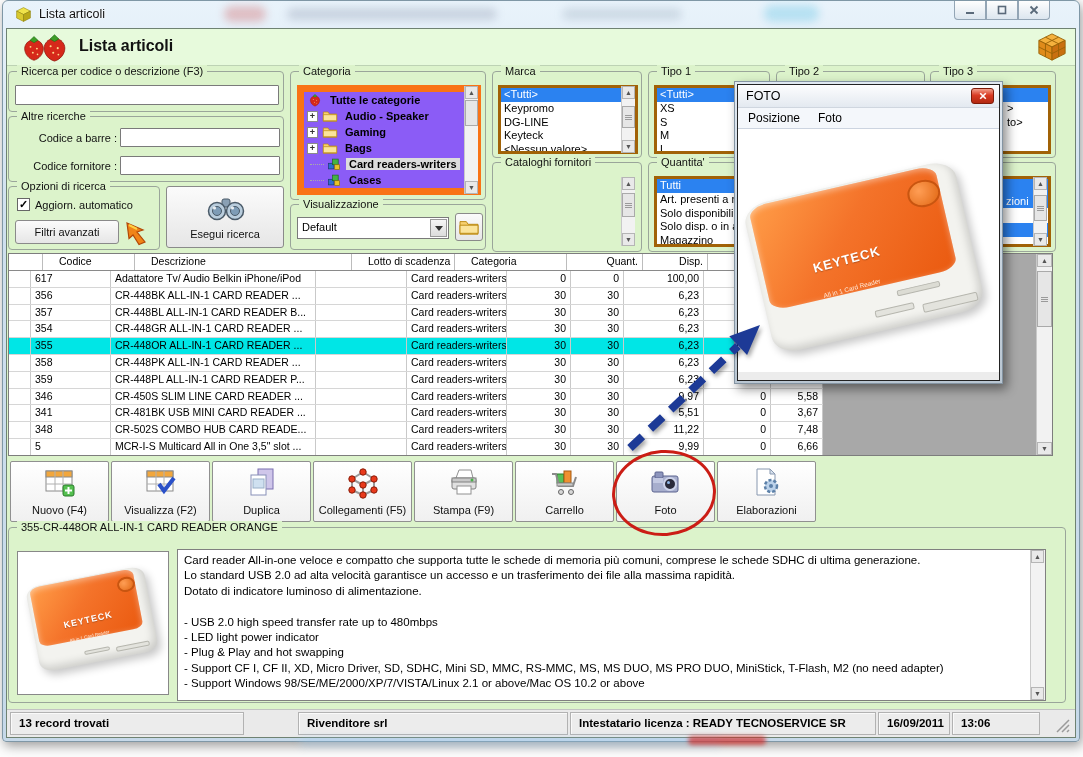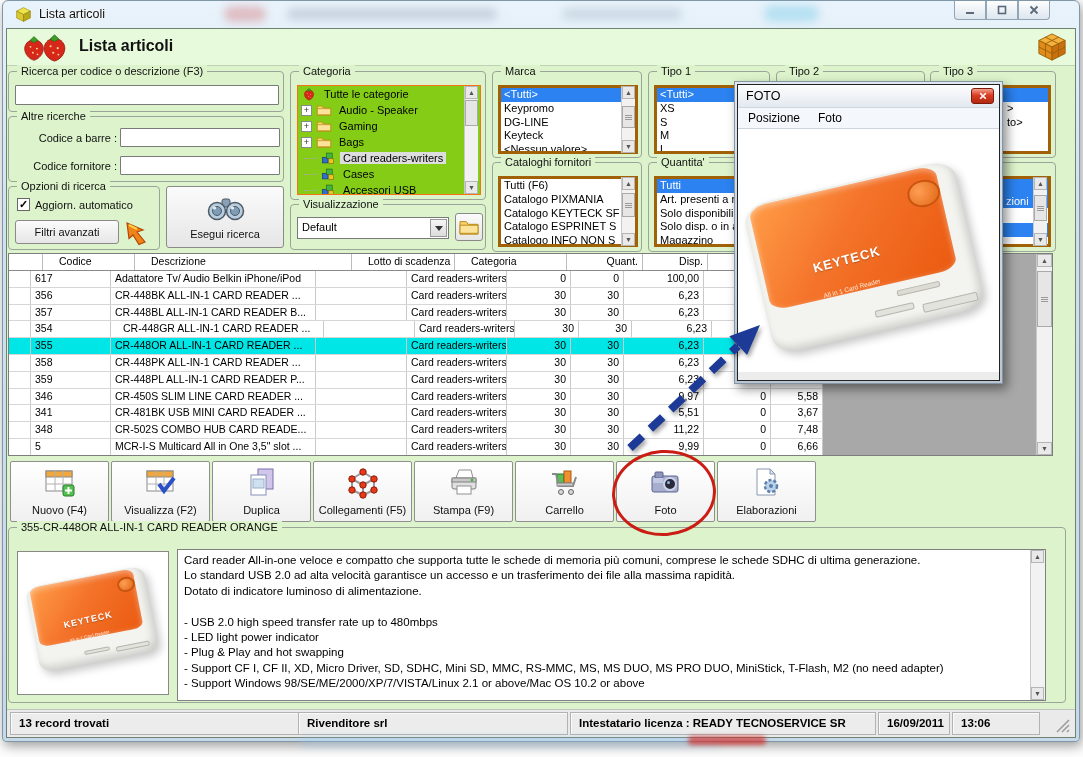--- a/index.html
+++ b/index.html
@@ -65,7 +65,7 @@
     background:repeating-linear-gradient(#9a9a9a 0 1px, transparent 1px 2px); }
 
   
-  .tree { position:absolute; background:#84cc16; border:1px solid #f97316; overflow:hidden; }
+  .tree { position:absolute; background:#8b5cf6; border:7px solid #f97316; overflow:hidden;font-weight:bold; }
   .trow { height:16px; display:flex; align-items:center; font-size:11px; white-space:nowrap; }
   .trow .lbl { padding:0 3px; }
   .trow .lbl.sel { background:#ddd; }

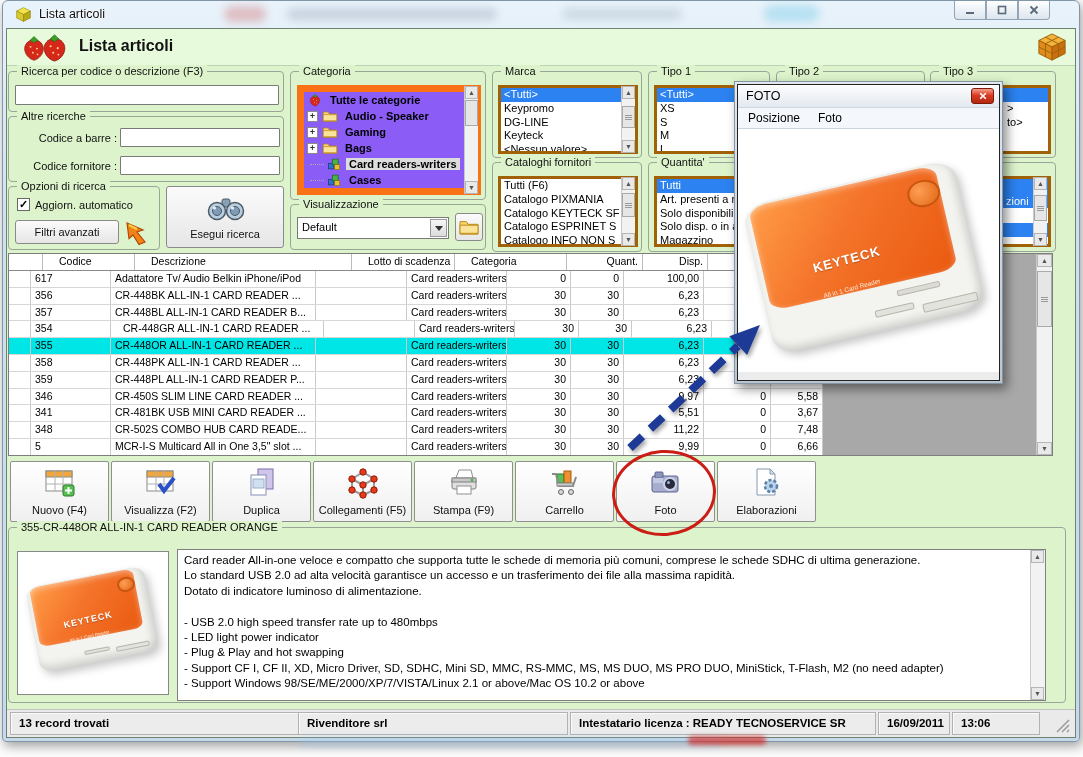--- a/index.html
+++ b/index.html
@@ -374,13 +374,6 @@
 
   <div class="grp" style="left:492px;top:162px;width:150px;height:90px;">
     <span class="cap">Cataloghi fornitori</span>
-    <div class="lb" style="left:5px;top:13px;width:140px;height:71px;">
-        <div class="lb-item">Tutti (F6)</div>
-        <div class="lb-item">Catalogo PIXMANIA</div>
-        <div class="lb-item">Catalogo KEYTECK SF</div>
-        <div class="lb-item">Catalogo ESPRINET S</div>
-        <div class="lb-item">Catalogo INFO NON S</div>
-      </div>
     <div class="vsb" style="right:6px;top:14px;height:69px;">
       <div class="sa up">▲</div>
       <div class="sa dn">▼</div>

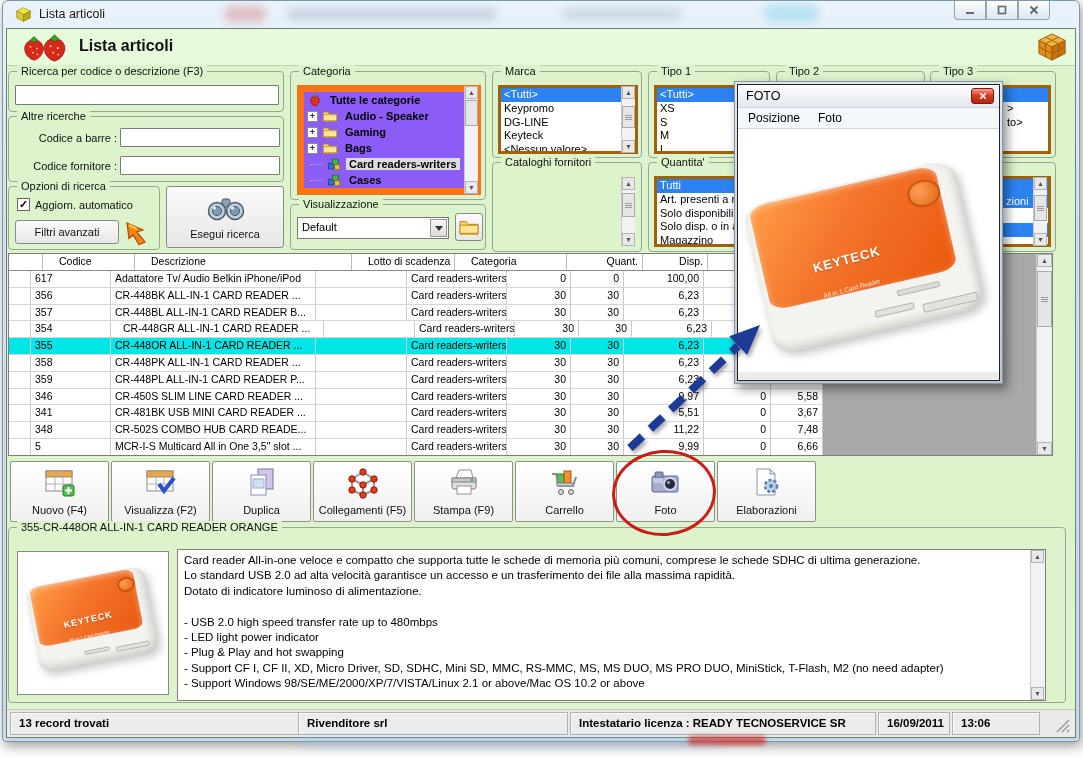--- a/index.html
+++ b/index.html
@@ -491,7 +491,7 @@
         <div class="trowg">
           <div class="tcell" style="width: 22px;"></div>
           <div class="tcell" style="width: 80px;">354</div>
-          <div class="tcell" style="width: 205px; margin-left: 8px;">CR-448GR ALL-IN-1 CARD READER ...</div>
+          <div class="tcell" style="width: 205px;">CR-448GR ALL-IN-1 CARD READER ...</div>
           <div class="tcell" style="width: 91px;"></div>
           <div class="tcell" style="width: 100px;">Card readers-writers</div>
           <div class="tcell num" style="width: 64px;">30</div>

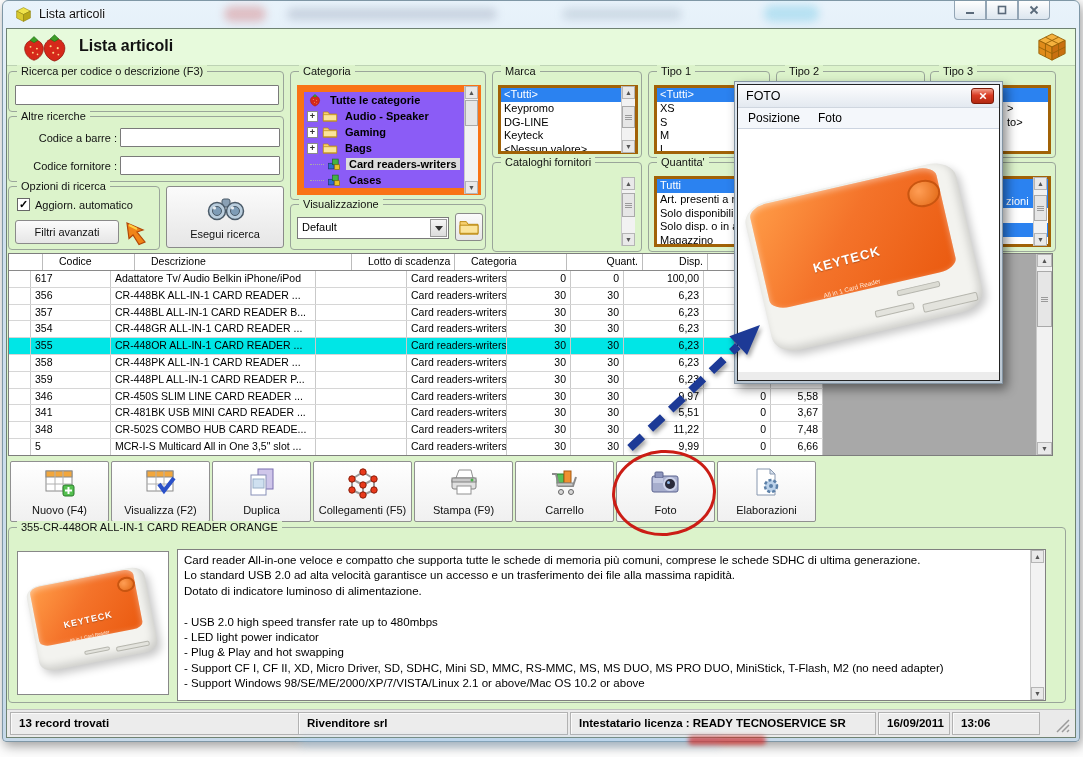--- a/index.html
+++ b/index.html
@@ -755,7 +755,7 @@
   </div>
 
   <div class="statusbar">
-    <div class="spanel" style="left:3px;width:290px;">13 record trovati</div>
+    <div class="spanel" style="left:3px;width:234px;">13 record trovati</div>
     <div class="spanel" style="left:563px;width:306px;">Intestatario licenza : READY TECNOSERVICE SR</div>
     <div class="spanel" style="left:291px;width:270px;">Rivenditore srl</div>
     <div class="spanel" style="left:871px;width:72px;">16/09/2011</div>

